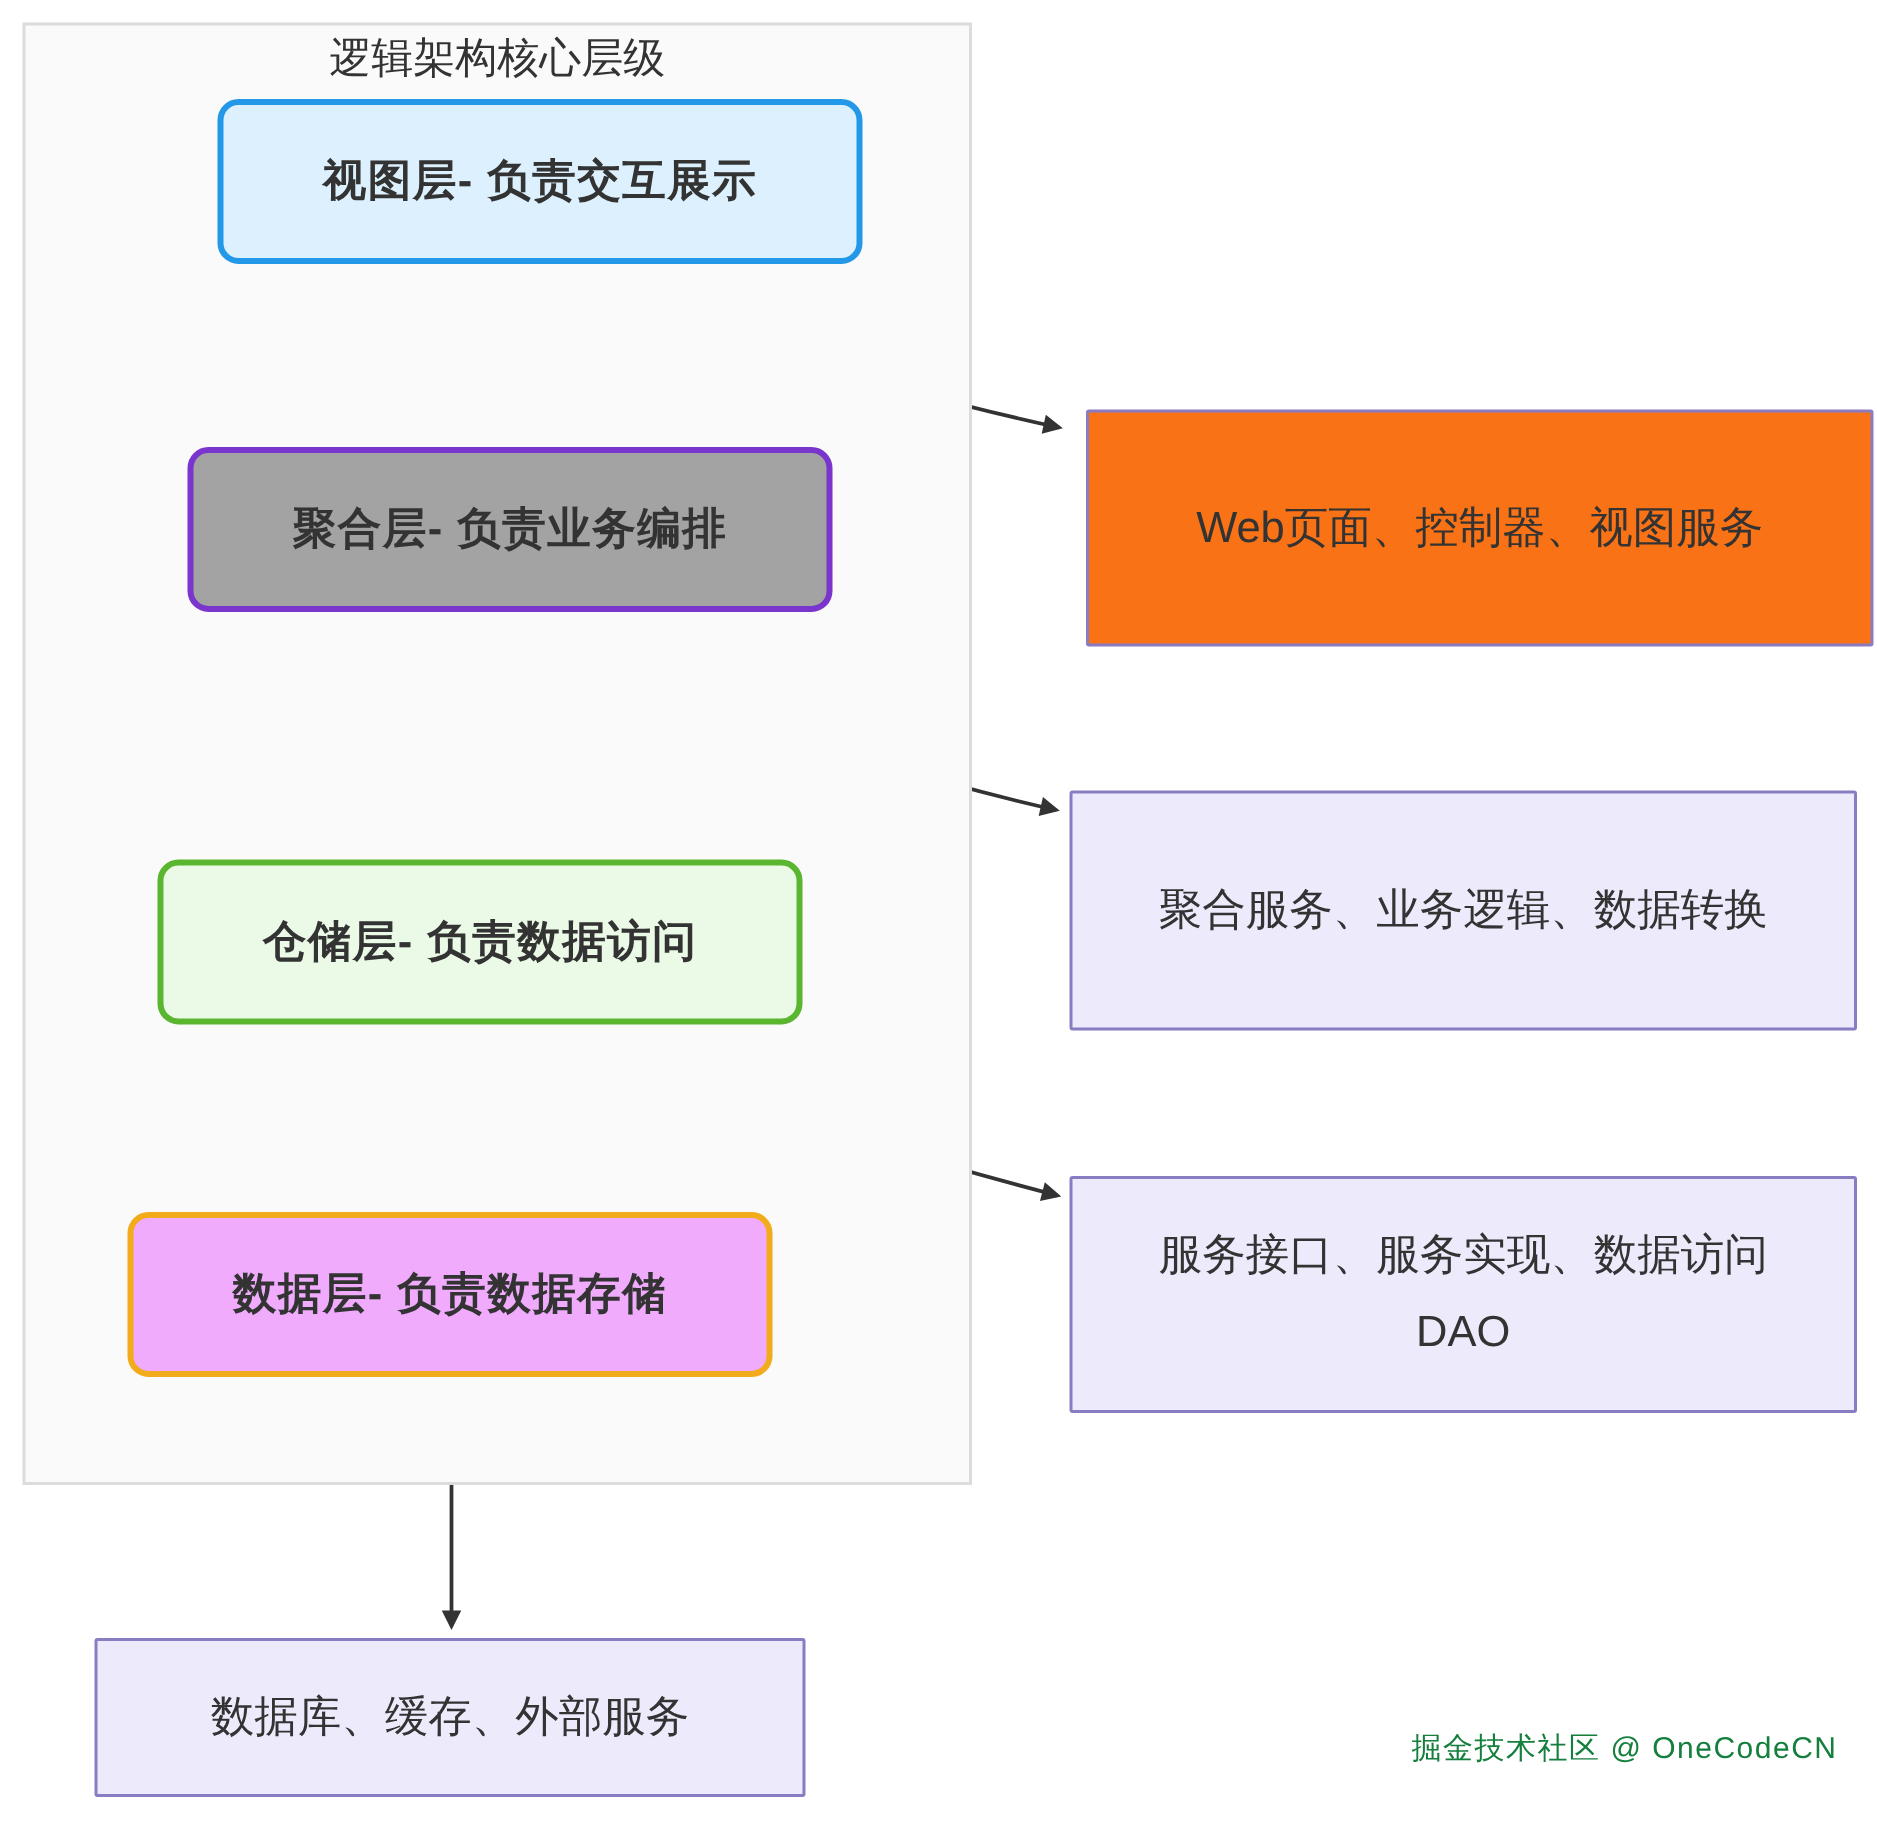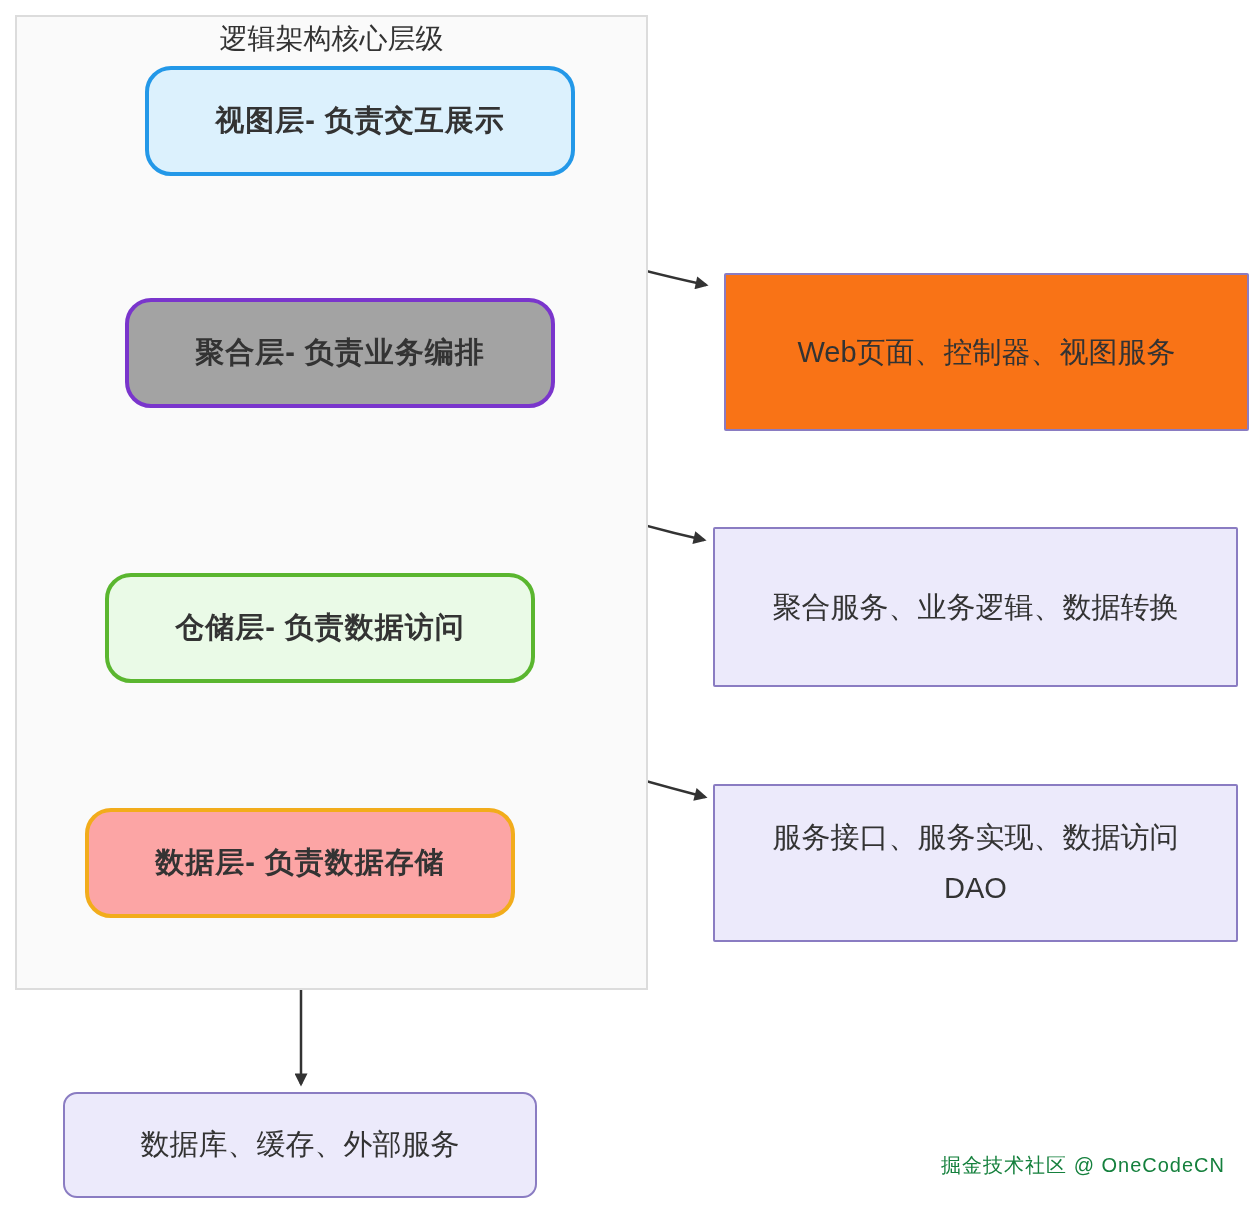--- a/index.html
+++ b/index.html
@@ -62,7 +62,7 @@
     width: 430px;
     height: 110px;
     border: 4px solid;
-    border-radius: 26px;
+    border-radius: 14px;
     font-size: 29px;
     font-weight: bold;
     letter-spacing: 1px;

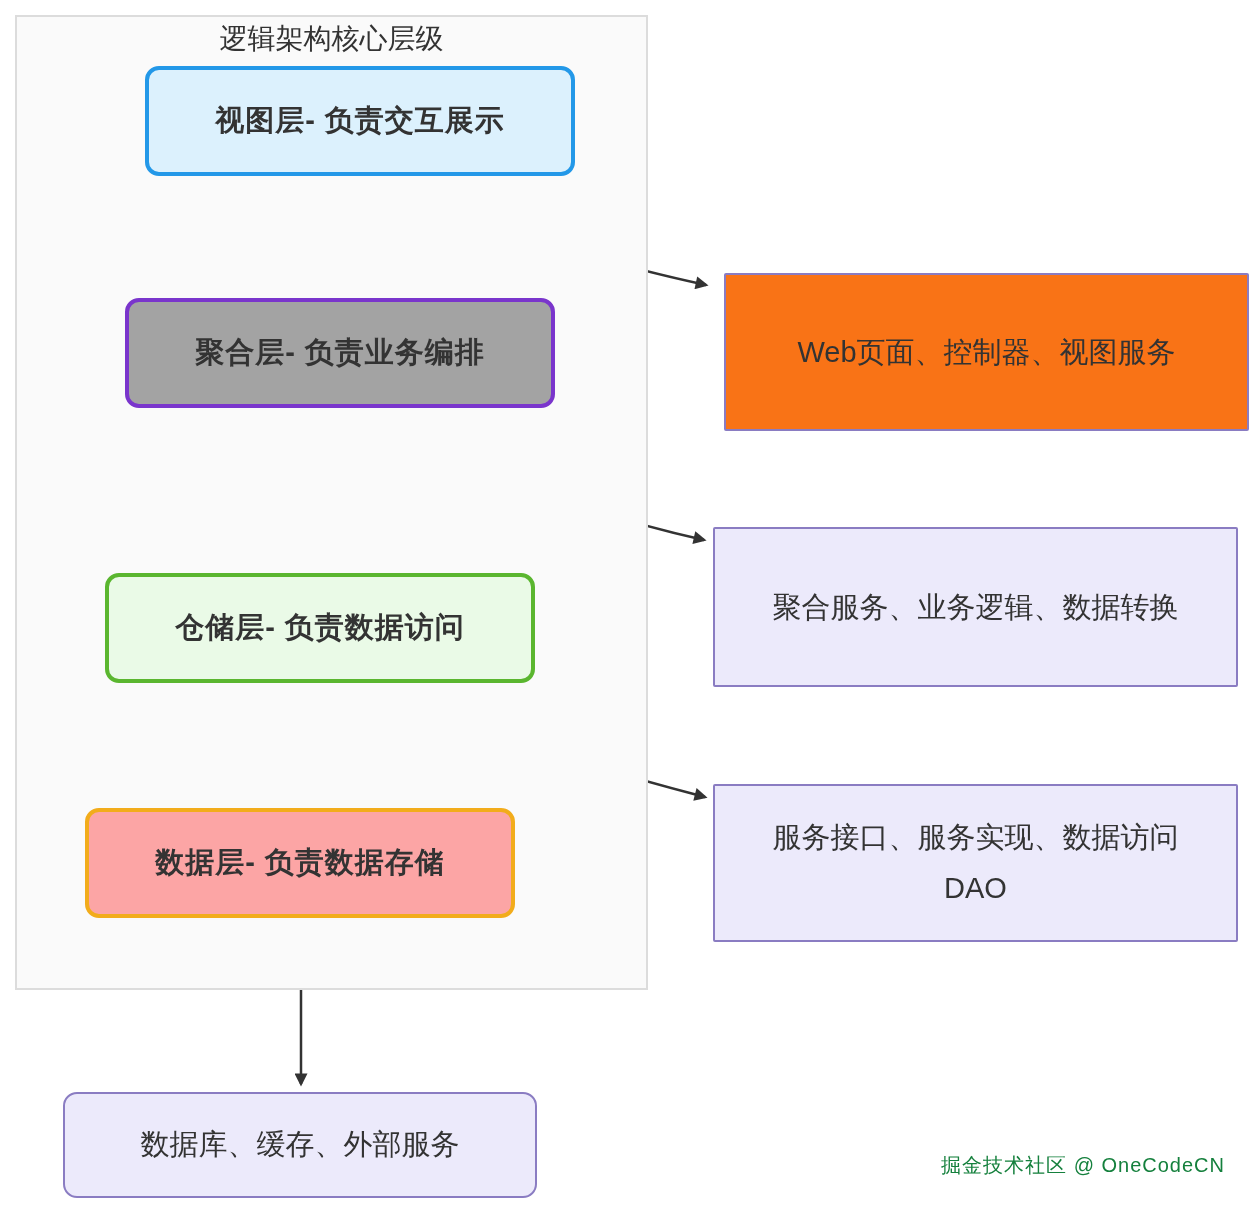--- a/index.html
+++ b/index.html
@@ -133,7 +133,7 @@
   <div class="node layer-node layer-3" style="background-color: rgb(234, 250, 231); border-color: rgb(90, 182, 47);">
     <span>仓储层- 负责数据访问</span>
   </div>
-  <div class="node layer-node layer-4" style="background-color: #fca5a5; border-color: rgb(242, 172, 27);">
+  <div class="node layer-node layer-4" style="background-color: #f0abfc; border-color: rgb(242, 172, 27);">
     <span>数据层- 负责数据存储</span>
   </div>
 

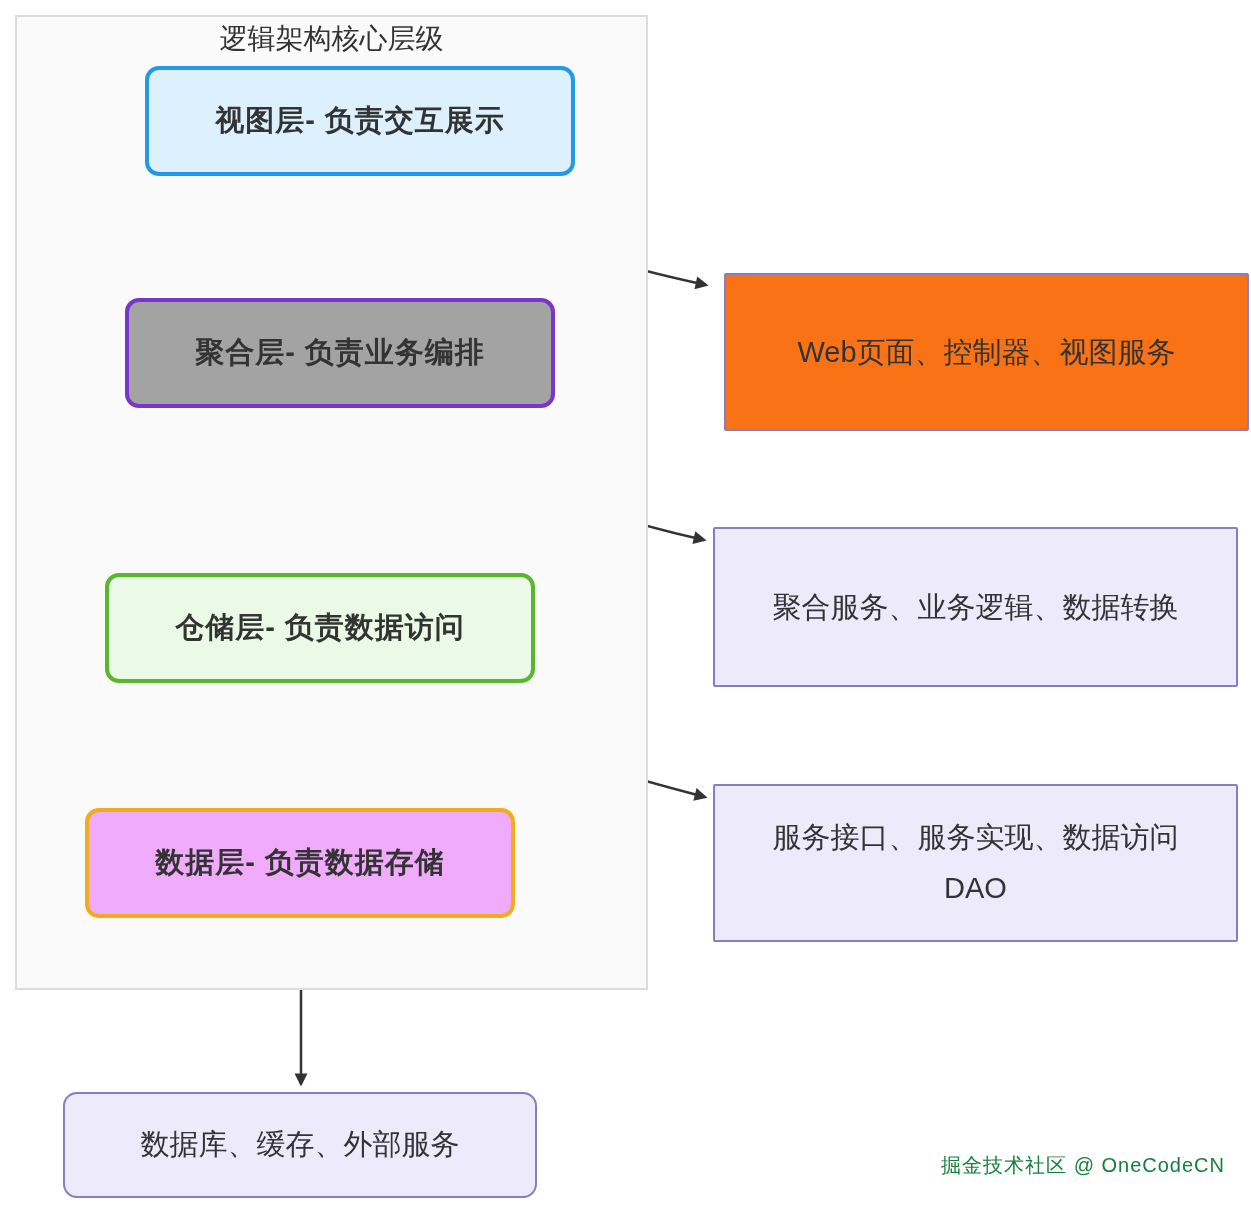--- a/index.html
+++ b/index.html
@@ -88,7 +88,7 @@
     width: 474px;
     height: 106px;
     border: 2px solid;
-    border-radius: 14px;
+    border-radius: 2px;
     font-size: 29px;
   }
   .watermark {

